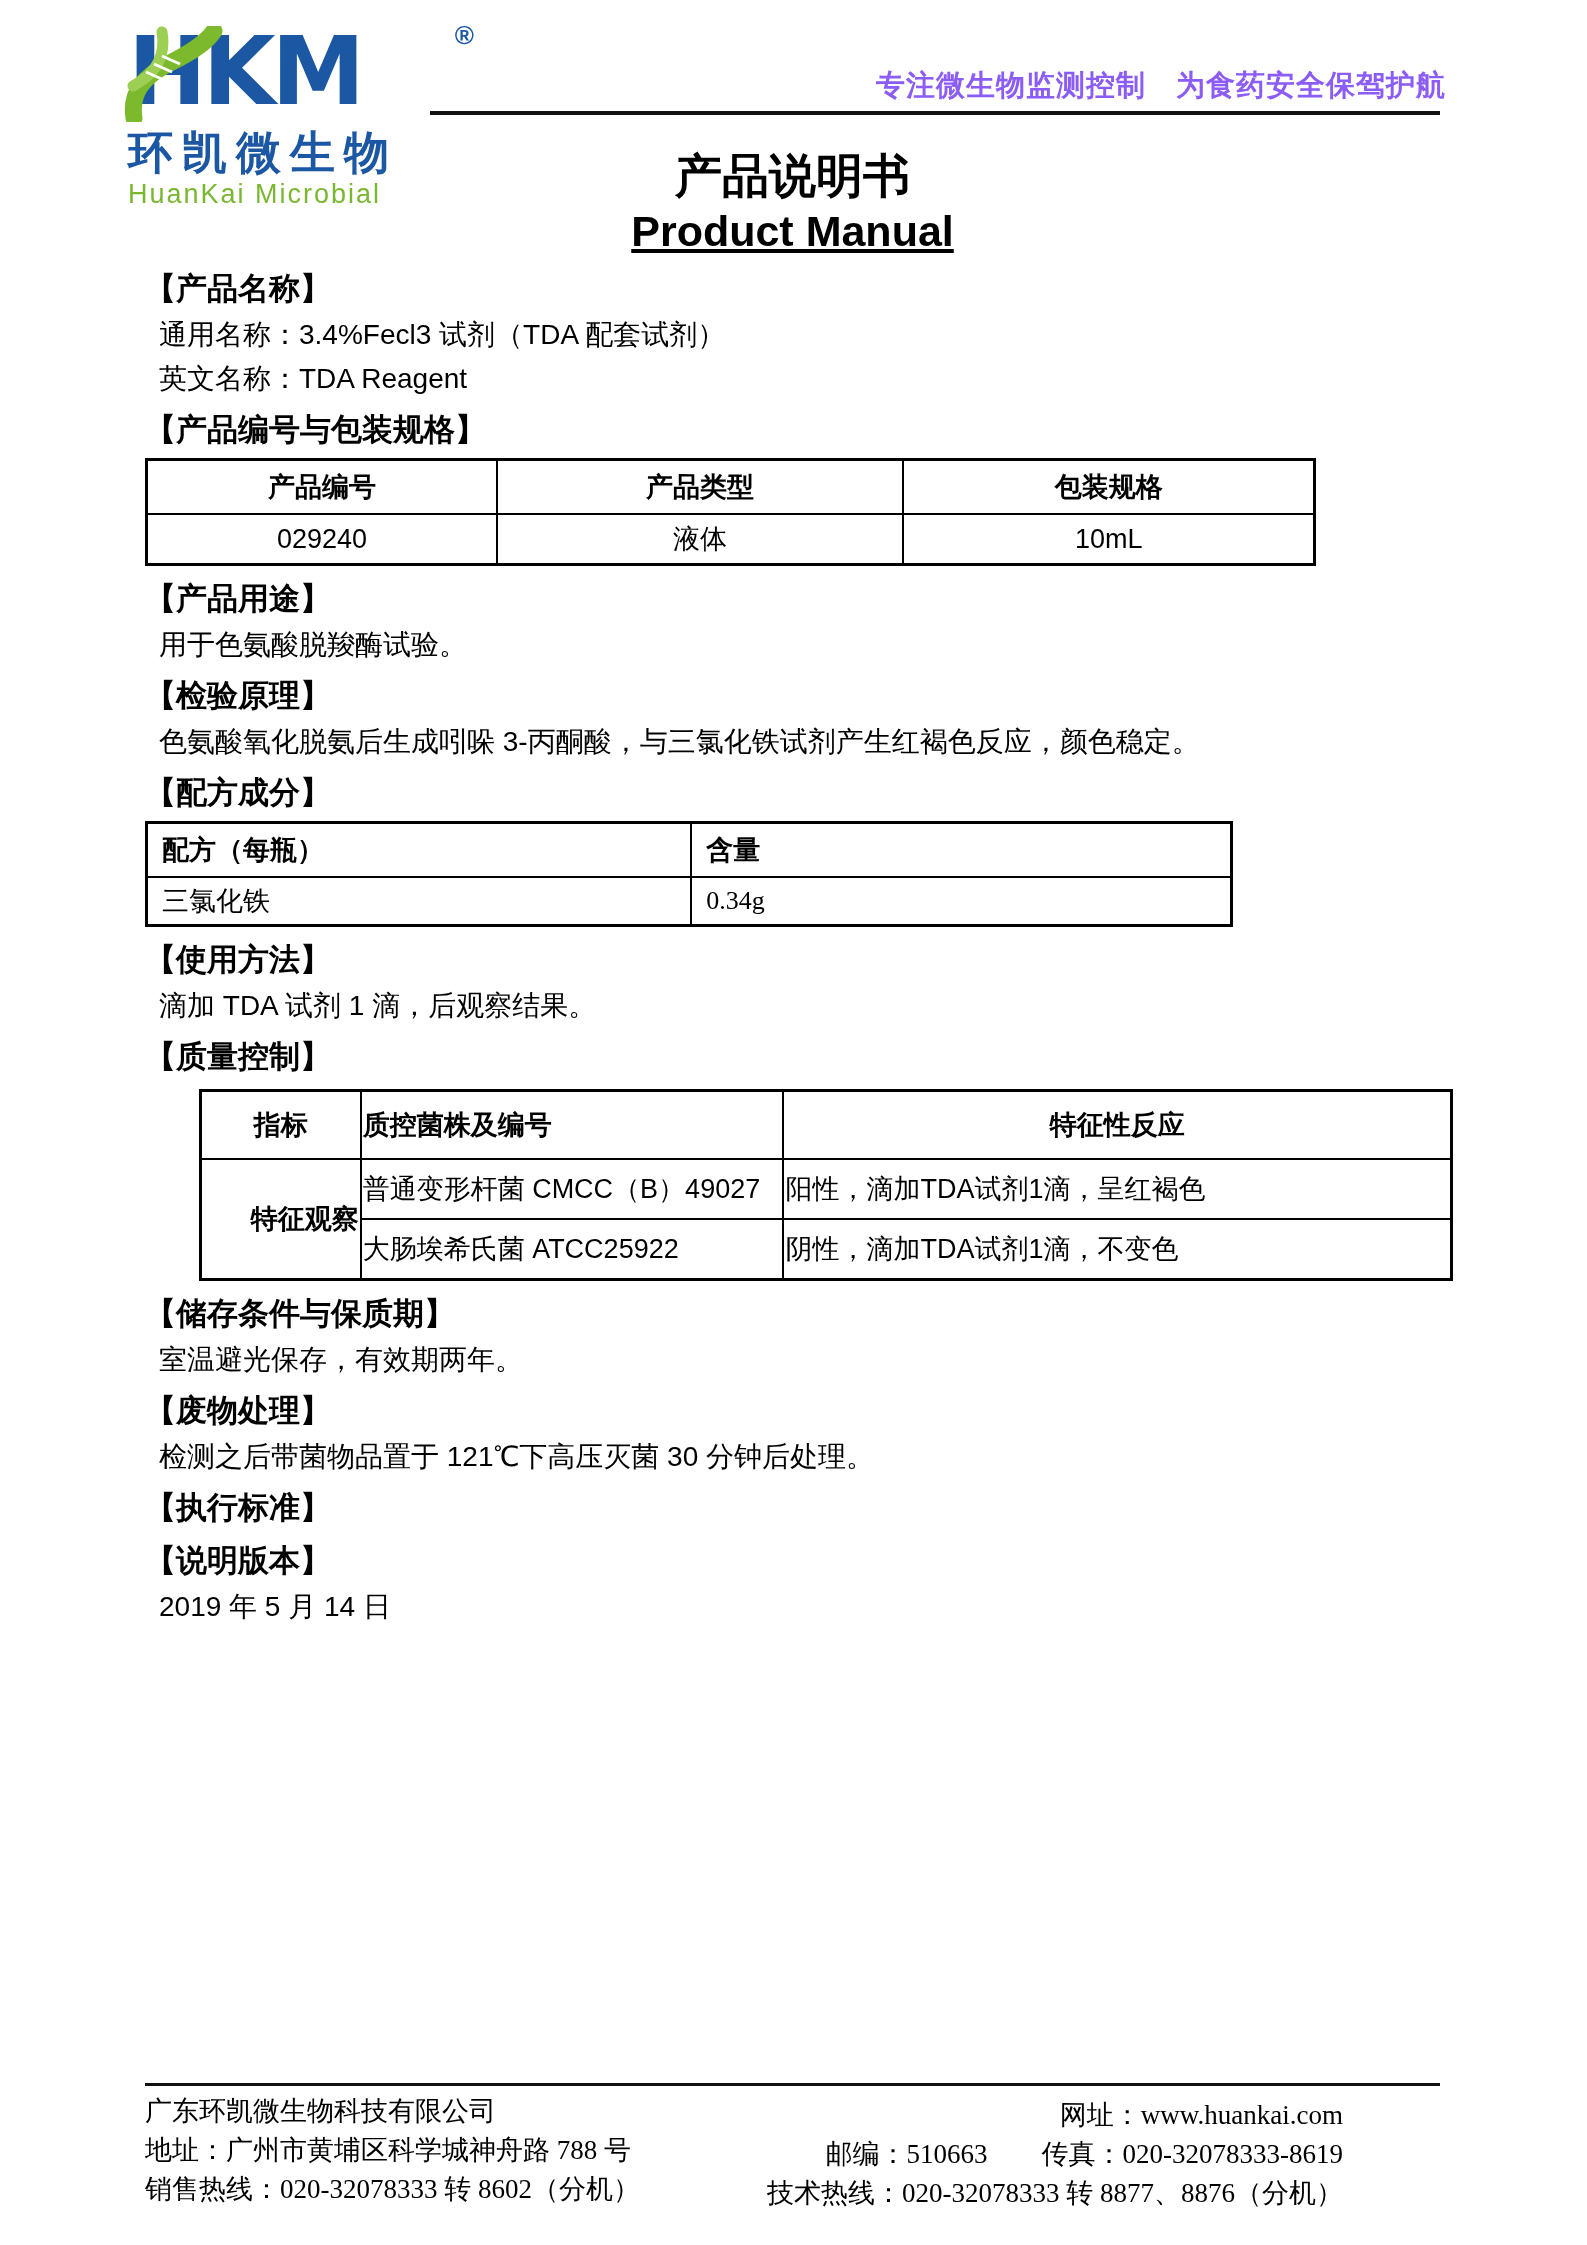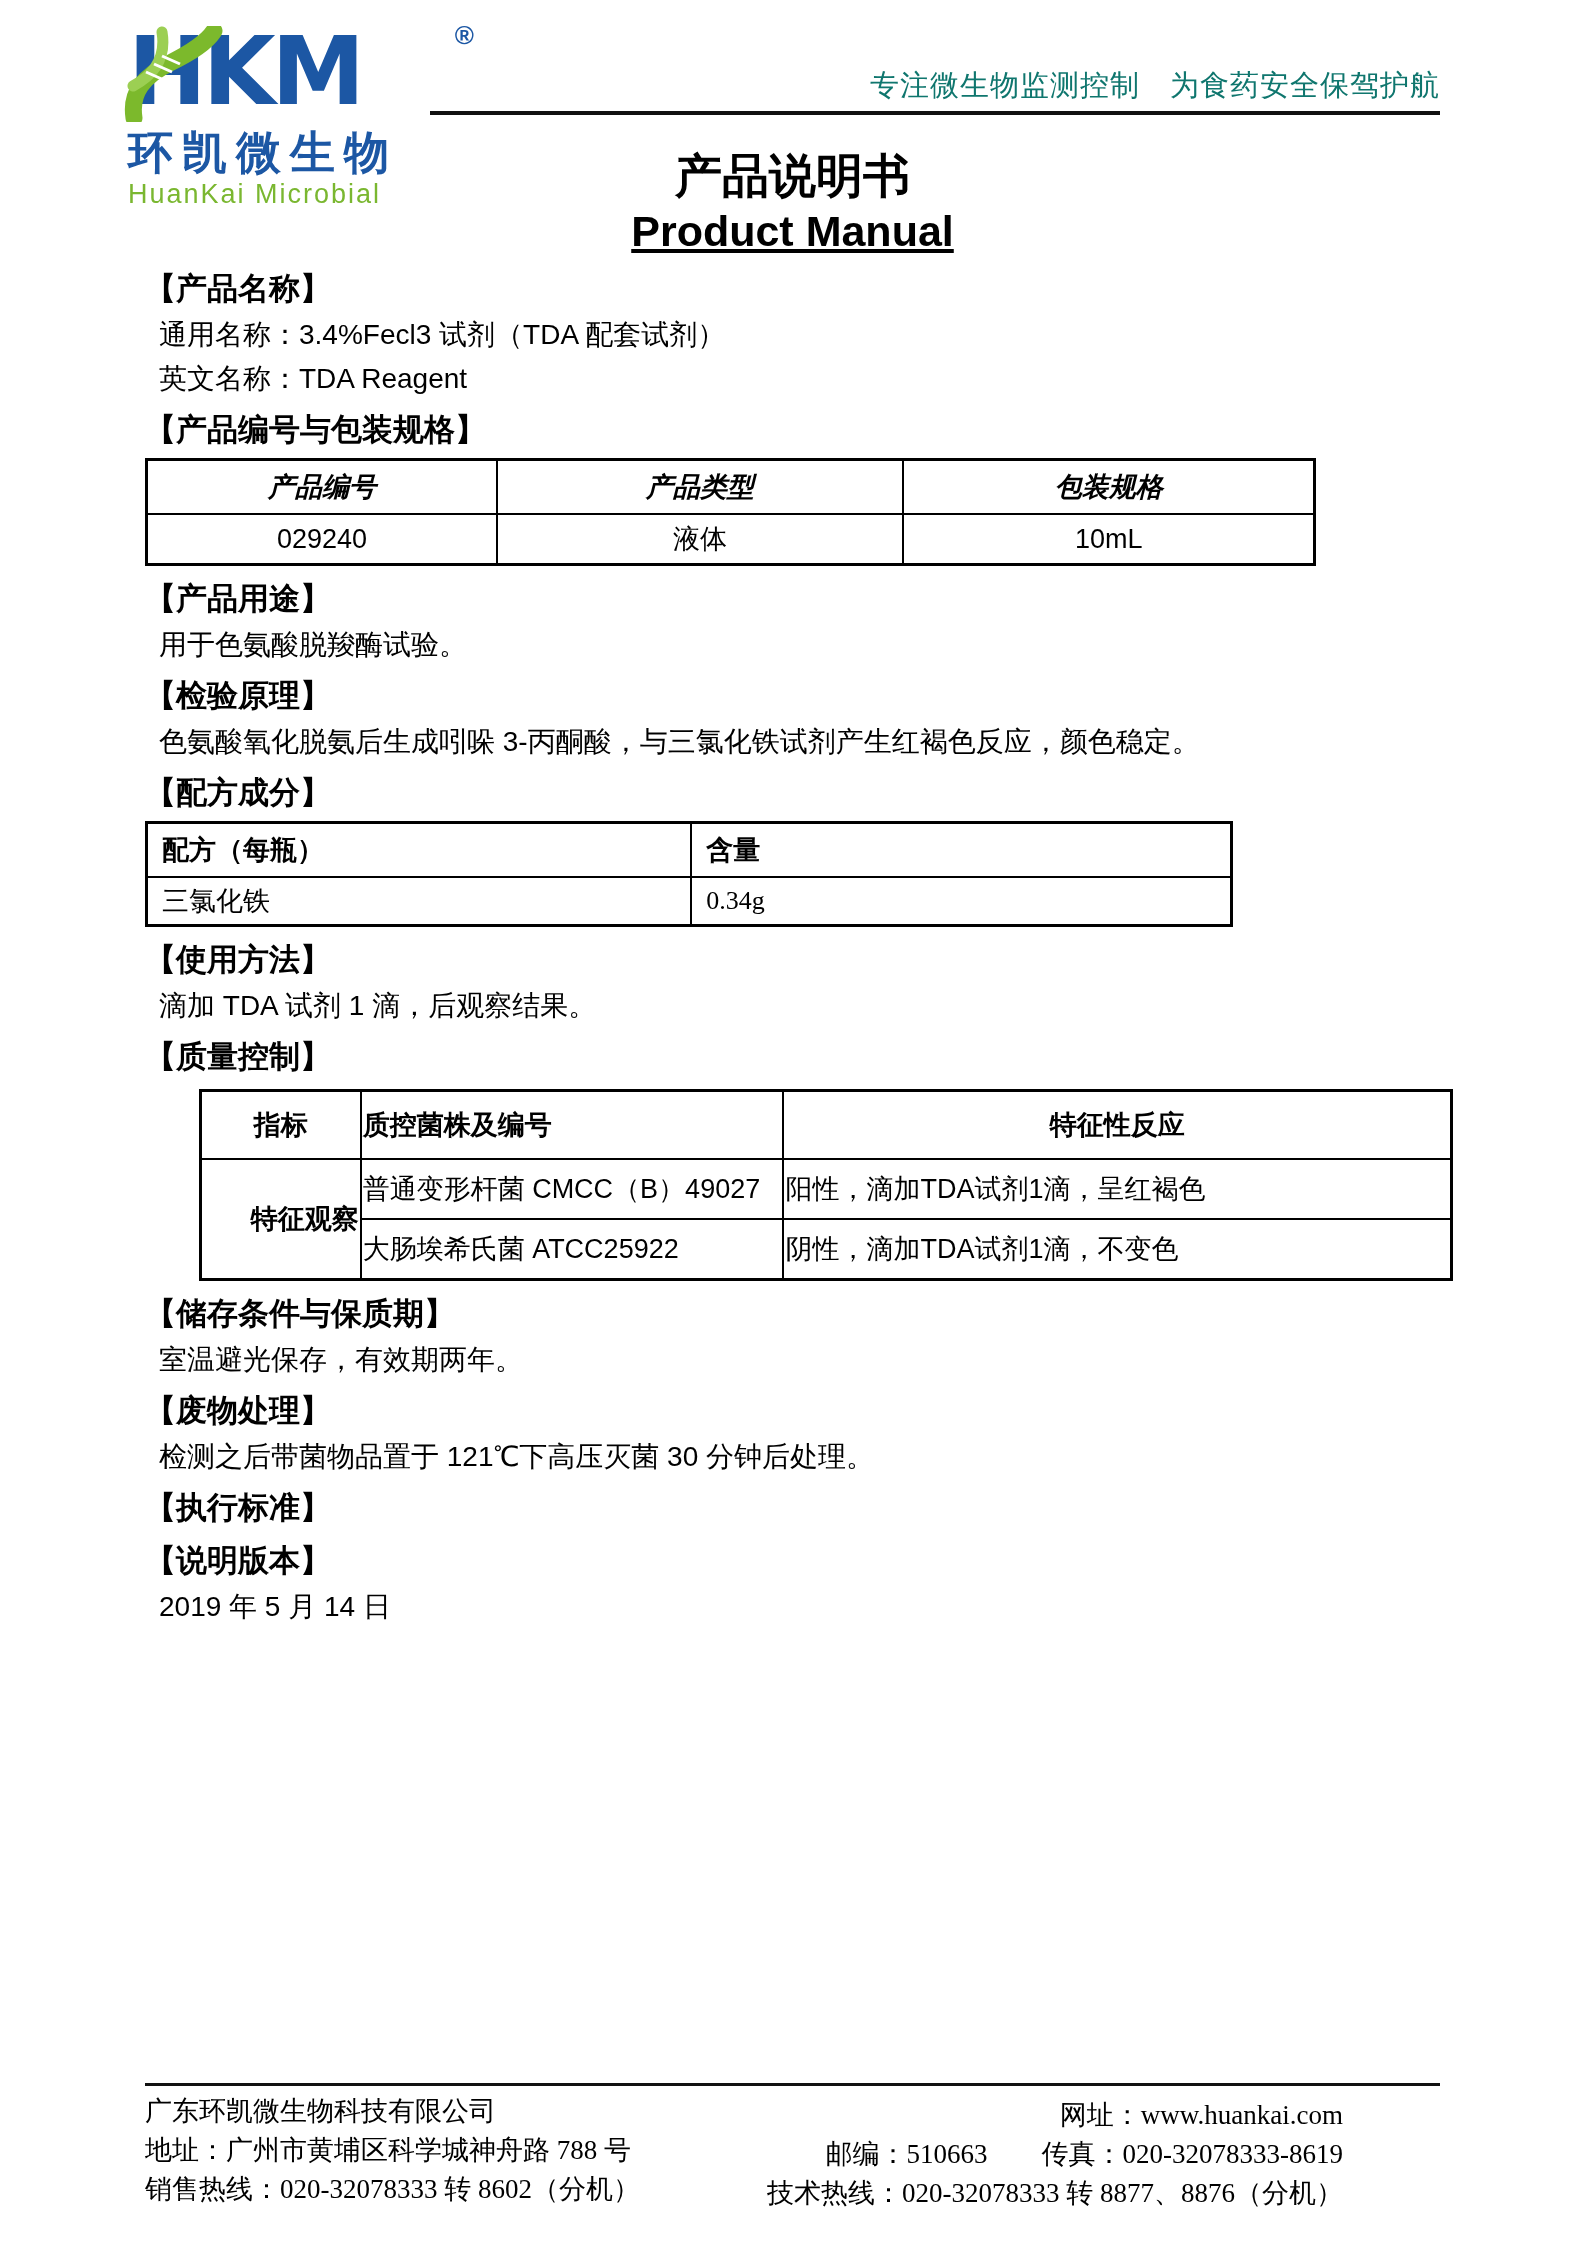--- a/index.html
+++ b/index.html
@@ -34,8 +34,8 @@
     margin-top:1px;white-space:nowrap;
   }
   .slogan{
-    position:absolute;top:66px;right:147px;
-    font-size:29px;font-weight:400;color:#0f766e;letter-spacing:1px;
+    position:absolute;top:66px;right:141px;
+    font-size:29px;font-weight:700;color:#8b5cf6;letter-spacing:1px;
     white-space:nowrap;
   }
   .header-rule{

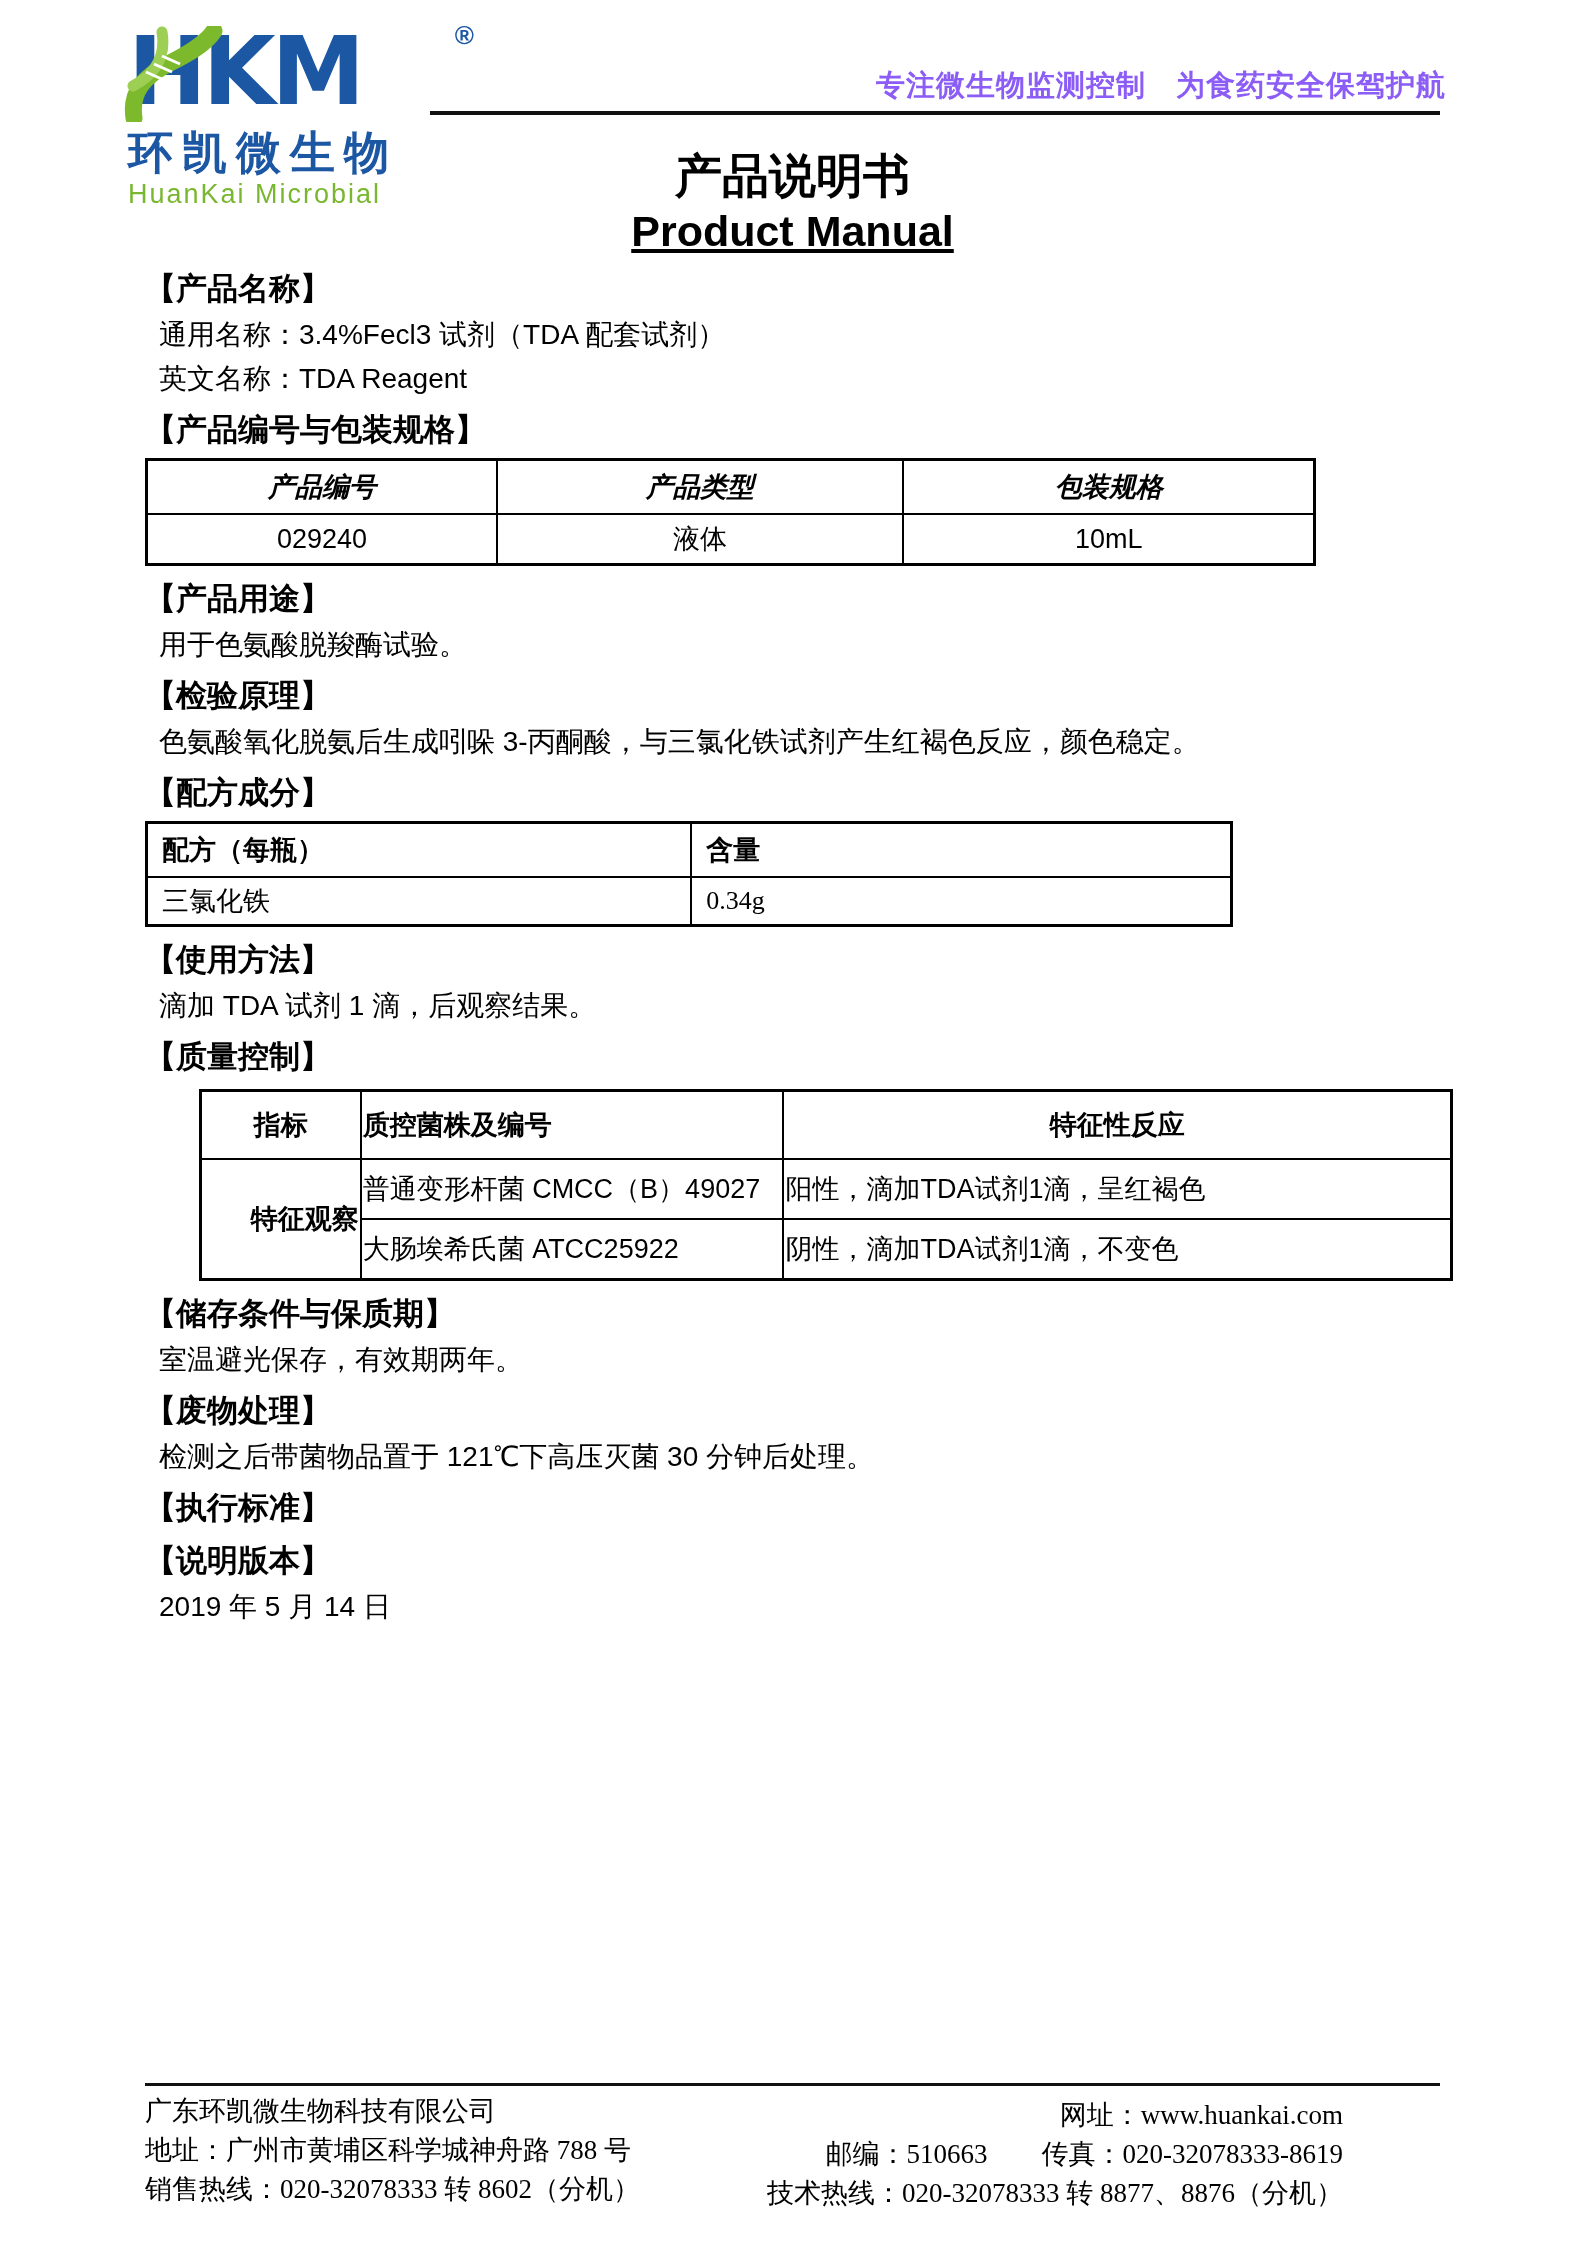--- a/index.html
+++ b/index.html
@@ -52,7 +52,7 @@
   th,td{border:2px solid #000;font-size:27px;}
   
   .t1{width:1171px;margin:8px 0 4px 0;border:3px solid #000;}
-  .t1 th{height:50px;font-weight:bold;text-align:center;font-style:italic;}
+  .t1 th{height:50px;font-weight:bold;text-align:center;}
   .t1 td{height:46px;text-align:center;font-weight:normal;}
   
   .t2{width:1088px;margin:8px 0 4px 0;border:3px solid #000;}

